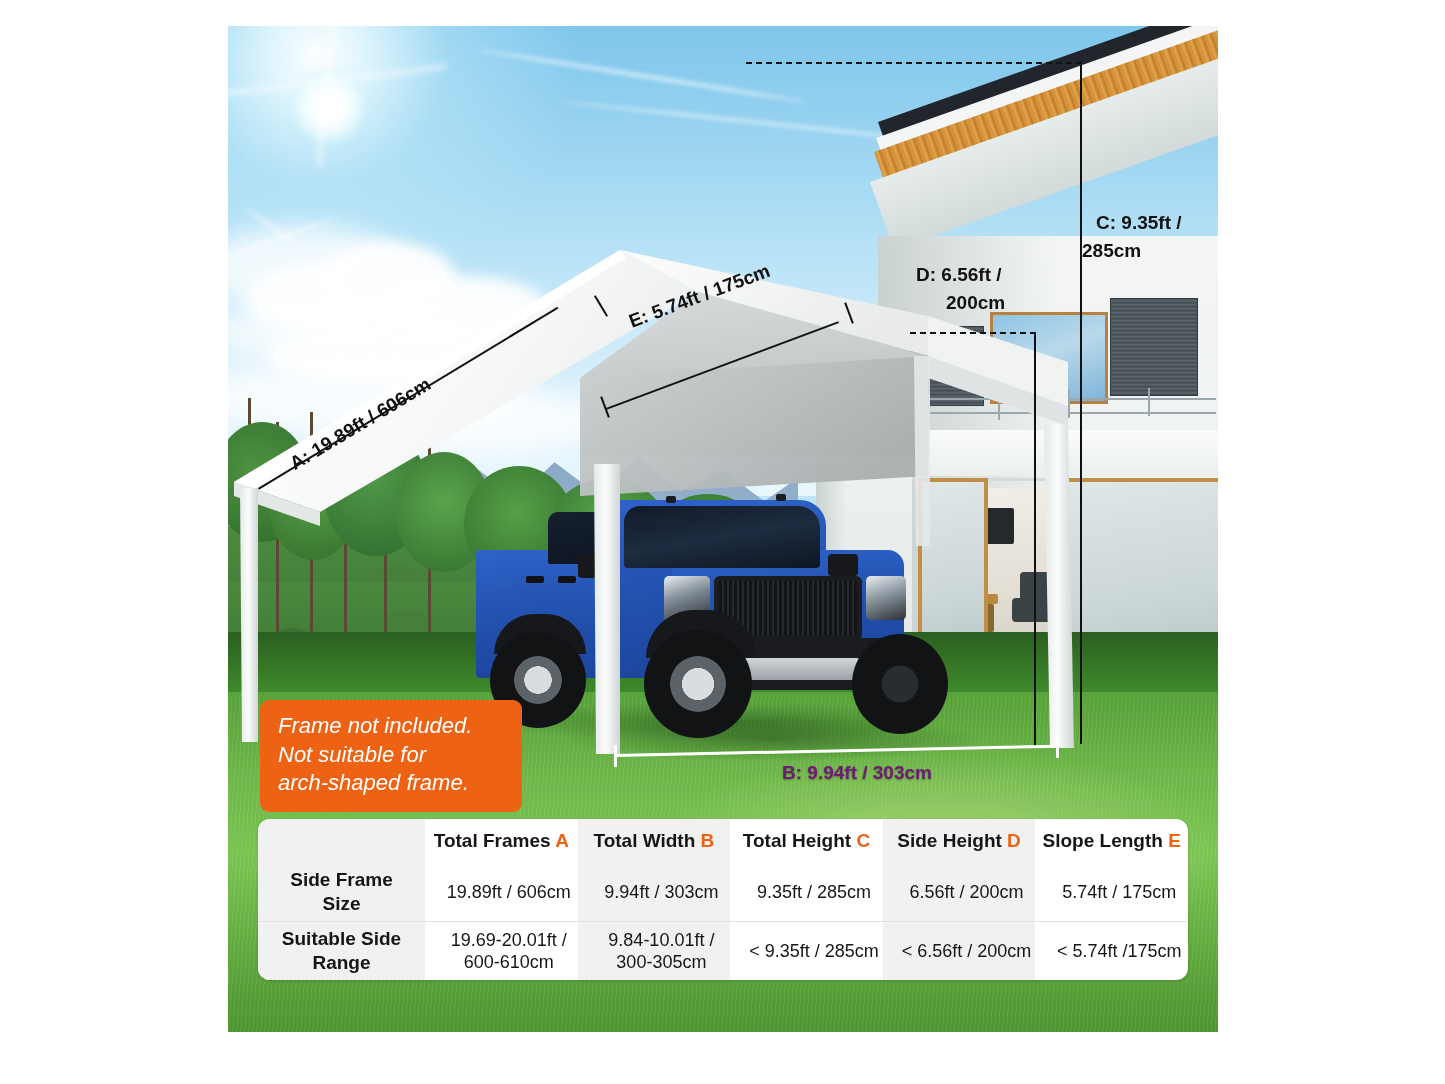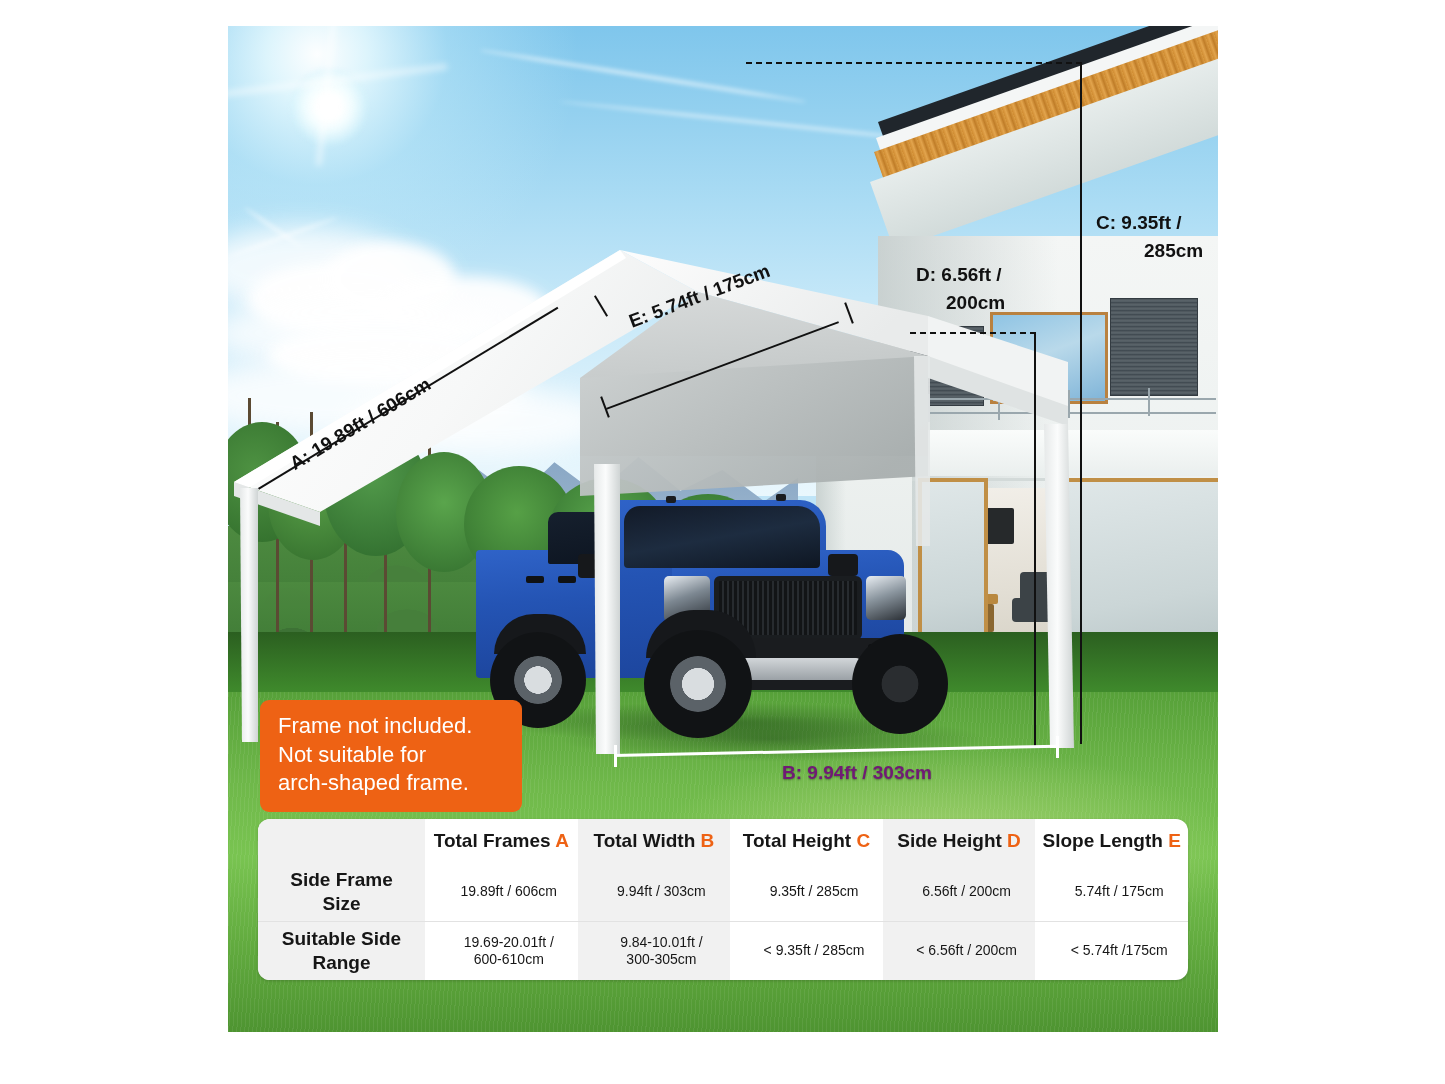--- a/index.html
+++ b/index.html
@@ -400,7 +400,7 @@
     <div class="dash-h" style="left:518px;top:36px;width:336px;"></div>
     <div class="dim-line" style="left:852px;top:36px;width:2px;height:682px;"></div>
     <div class="dim sz" style="left:868px;top:186px;">C: 9.35ft /</div>
-    <div class="dim sz" style="left:916px;top:214px;">285cm</div>
+    <div class="dim sz" style="left:854px;top:214px;">285cm</div>
 
     <div class="dash-h" style="left:682px;top:306px;width:126px;"></div>
     <div class="dim-line" style="left:806px;top:306px;width:2px;height:414px;"></div>

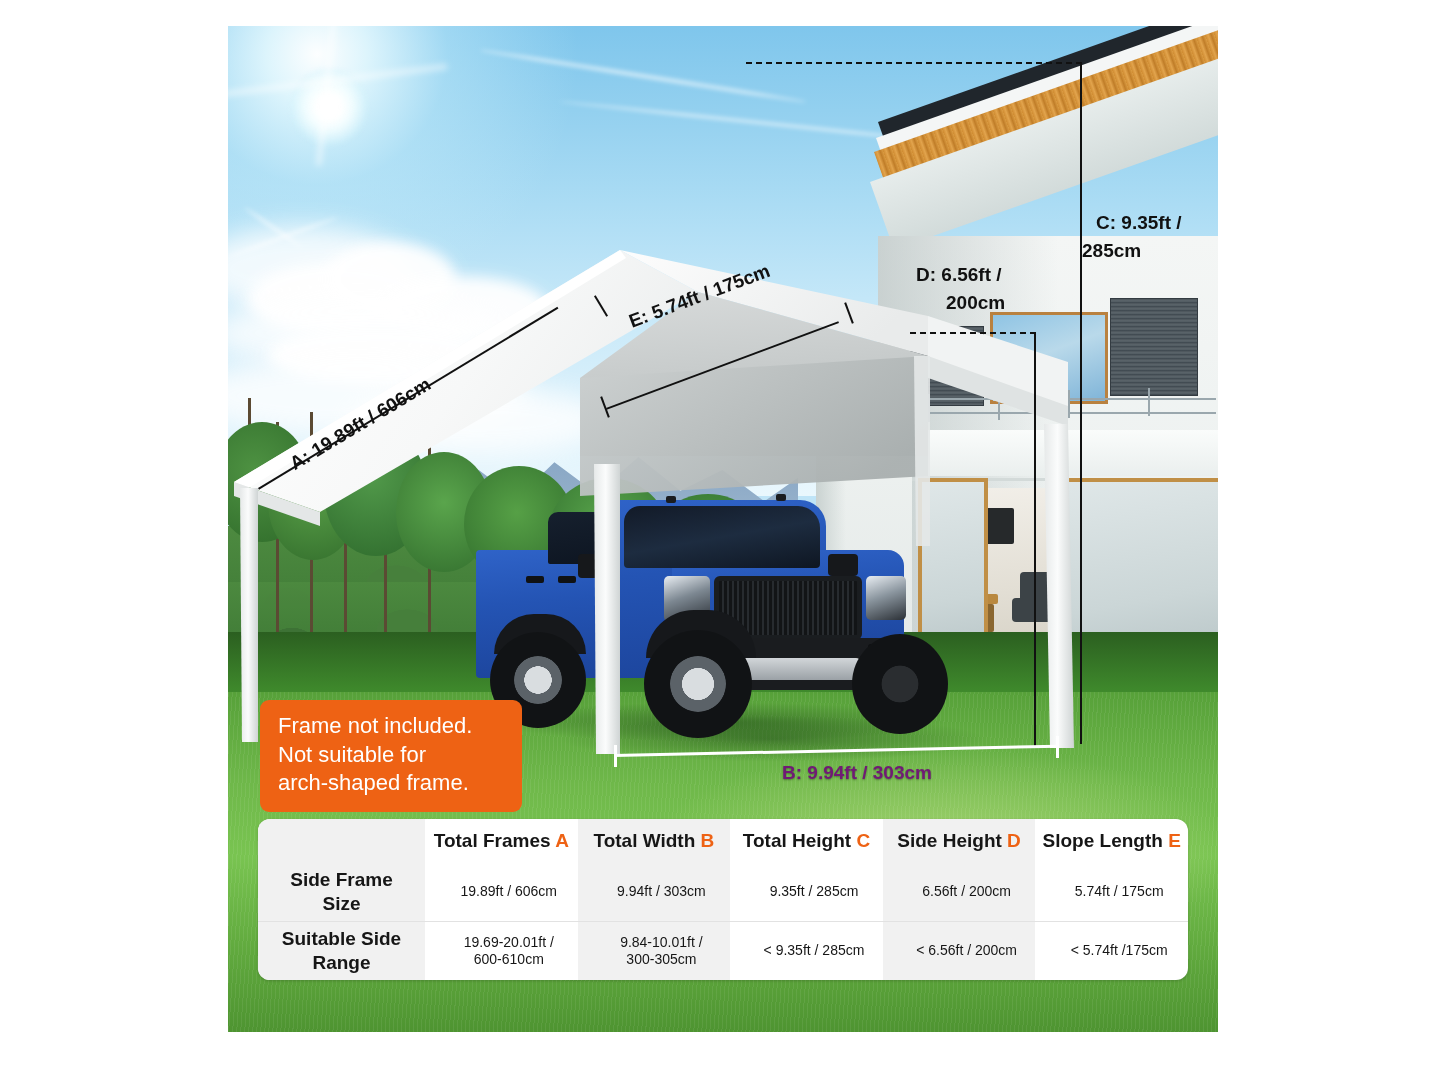--- a/index.html
+++ b/index.html
@@ -169,7 +169,7 @@
   #note{
     position:absolute;left:32px;top:674px;width:262px;
     background:#ee6214;border-radius:9px;padding:12px 16px 14px 18px;
-    z-index:50;box-sizing:border-box;
+    z-index:50;box-sizing:border-box;font-style:italic;
   }
   #note div{color:#fff;font-size:22px;line-height:1.30;font-family:"Liberation Sans",sans-serif;}
 

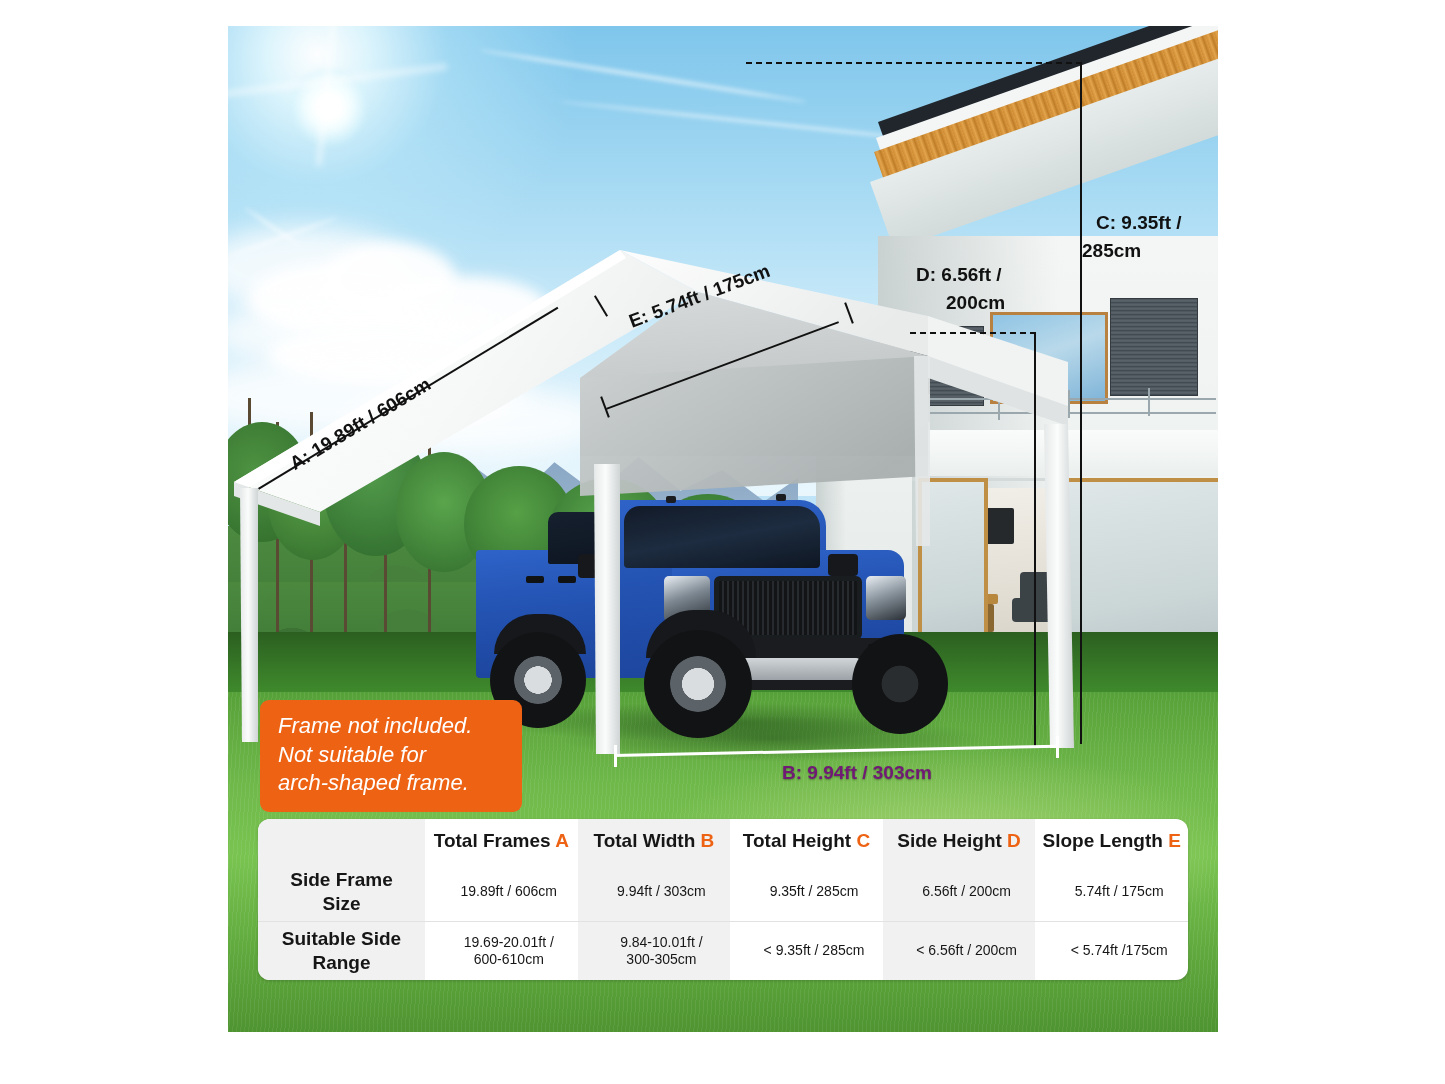--- a/index.html
+++ b/index.html
@@ -187,7 +187,7 @@
   }
   #spec-table tr:last-child th,#spec-table tr:last-child td{border-bottom:none;}
   #spec-table th{font-size:19px;font-weight:bold;height:42px;}
-  #spec-table td{font-size:14px;height:56px;line-height:1.25;padding-left:16px;}
+  #spec-table td{font-size:18px;height:56px;line-height:1.25;padding-left:16px;}
   #spec-table .rowhead{font-weight:bold;font-size:19px;background:#f1f1f1;line-height:1.25;}
   #spec-table col.c0{width:167px;}
   #spec-table col.cw{width:152.6px;}

